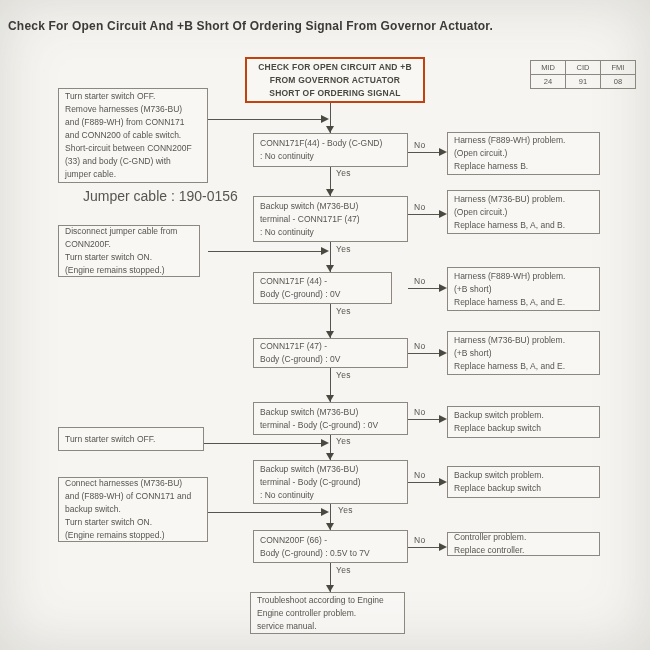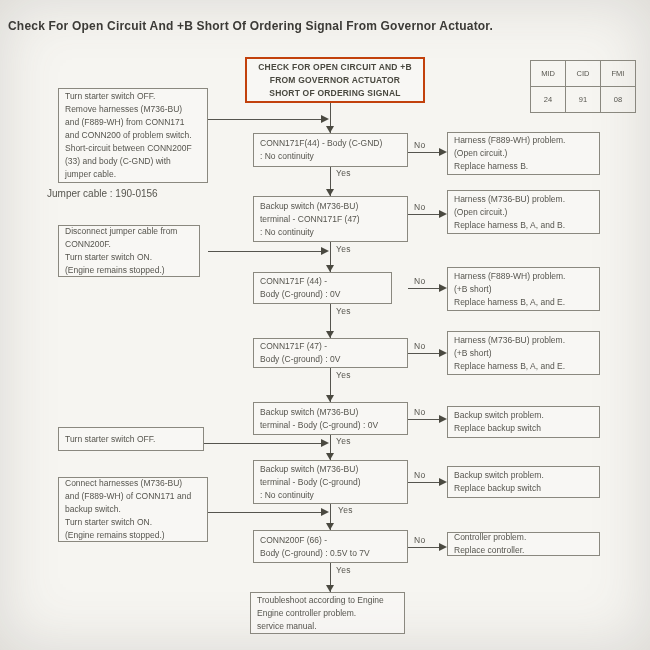--- a/index.html
+++ b/index.html
@@ -55,7 +55,7 @@
   }
   table.codes td{
     border:1px solid #8a887f;width:32px;height:9px;
-    text-align:center;padding:8px 1px;
+    text-align:center;padding:2px 1px;
   }
 </style>
 </head>

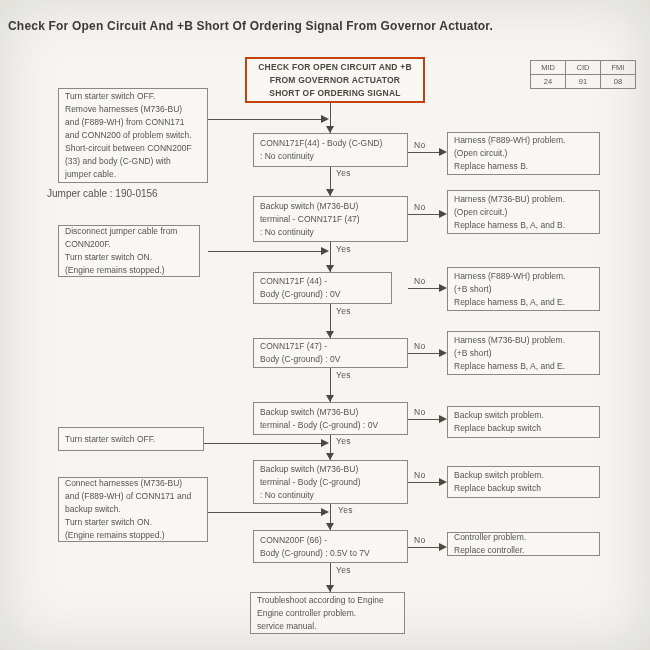--- a/index.html
+++ b/index.html
@@ -90,7 +90,7 @@
       <div class="ln">Turn starter switch OFF.</div>
       <div class="ln">Remove harnesses (M736-BU)</div>
       <div class="ln">and (F889-WH) from CONN171</div>
-      <div class="ln">and CONN200 of problem switch.</div>
+      <div class="ln">and CONN200 of cable switch.</div>
       <div class="ln">Short-circuit between CONN200F</div>
       <div class="ln">(33) and body (C-GND) with</div>
       <div class="ln">jumper cable.</div>

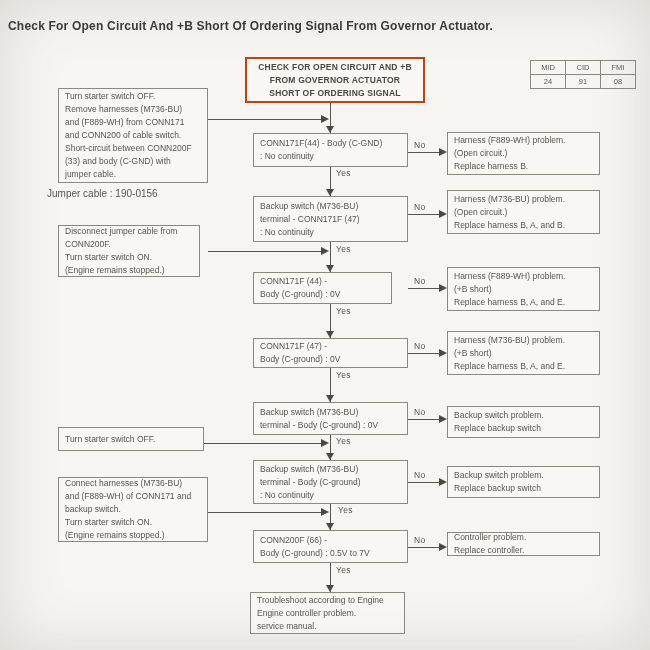--- a/index.html
+++ b/index.html
@@ -31,7 +31,7 @@
   }
   .final{}
   .note{
-    position:absolute;font-size:10px;color:#56554e;
+    position:absolute;font-size:14px;color:#56554e;margin-left:36px;
   }
   .yesno{
     position:absolute;font-size:8.5px;color:#56554e;letter-spacing:.3px;

